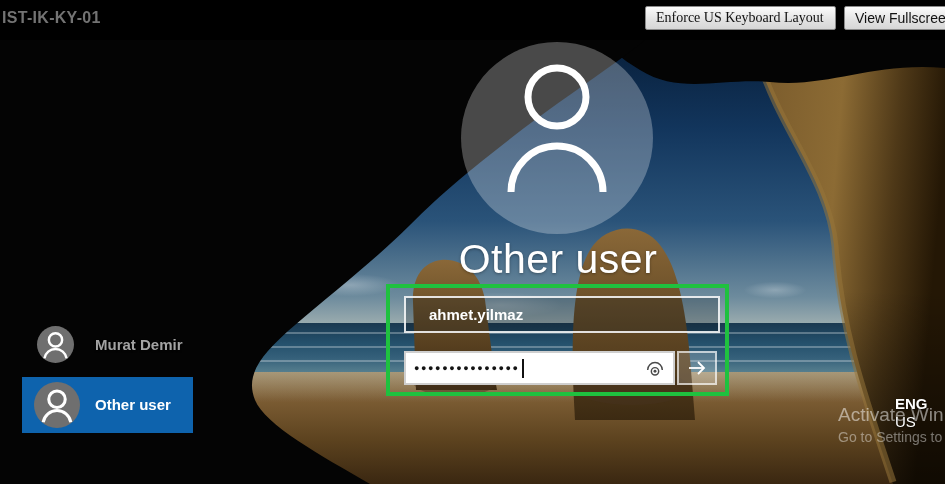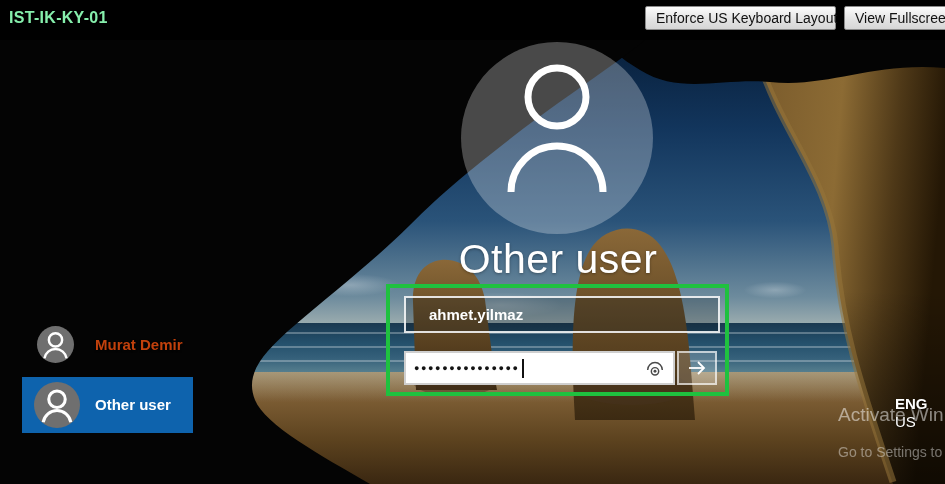--- a/index.html
+++ b/index.html
@@ -8,7 +8,7 @@
 
   
   #topbar{position:absolute;left:0;top:0;width:945px;height:40px;background:#000;z-index:30;}
-  #host-label{position:absolute;left:9px;top:9px;color:#86efac;font-size:16px;font-weight:700;letter-spacing:.3px;}
+  #host-label{position:absolute;left:2px;top:9px;color:#737373;font-size:16px;font-weight:700;letter-spacing:.3px;}
   .tb-btn{position:absolute;top:6px;height:24px;background:linear-gradient(180deg,#fbfbfb,#e2e2e2 60%,#d6d6d6);
           border:1px solid #8a8a8a;border-radius:2px;color:#111;font-size:14px;padding:0 10px;line-height:22px;
           white-space:nowrap;cursor:pointer;}

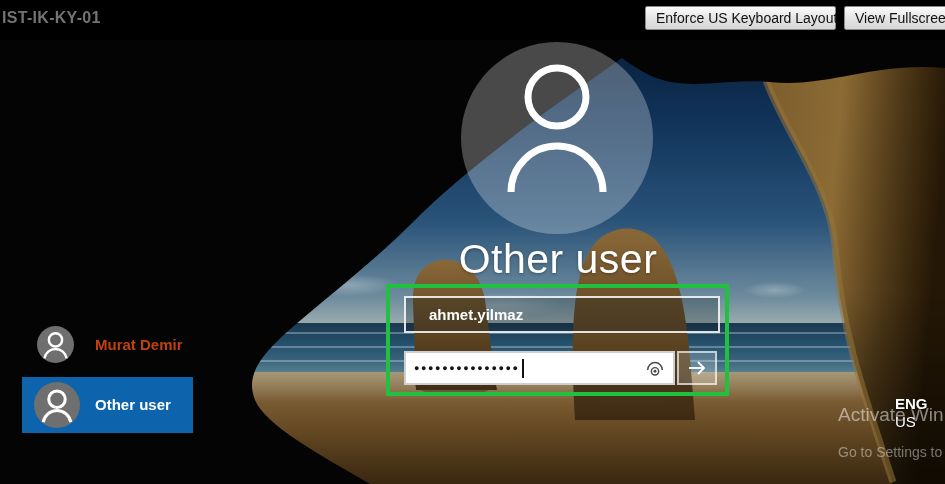--- a/index.html
+++ b/index.html
@@ -12,7 +12,7 @@
   .tb-btn{position:absolute;top:6px;height:24px;background:linear-gradient(180deg,#fbfbfb,#e2e2e2 60%,#d6d6d6);
           border:1px solid #8a8a8a;border-radius:2px;color:#111;font-size:14px;padding:0 10px;line-height:22px;
           white-space:nowrap;cursor:pointer;}
-  #btn-enforce{left:645px;width:191px;text-align:right;}
+  #btn-enforce{left:645px;width:191px;text-align:left;font-family:Liberation Serif, serif;}
   #btn-fullscreen{left:844px;width:112px;text-align:center;}
 
   

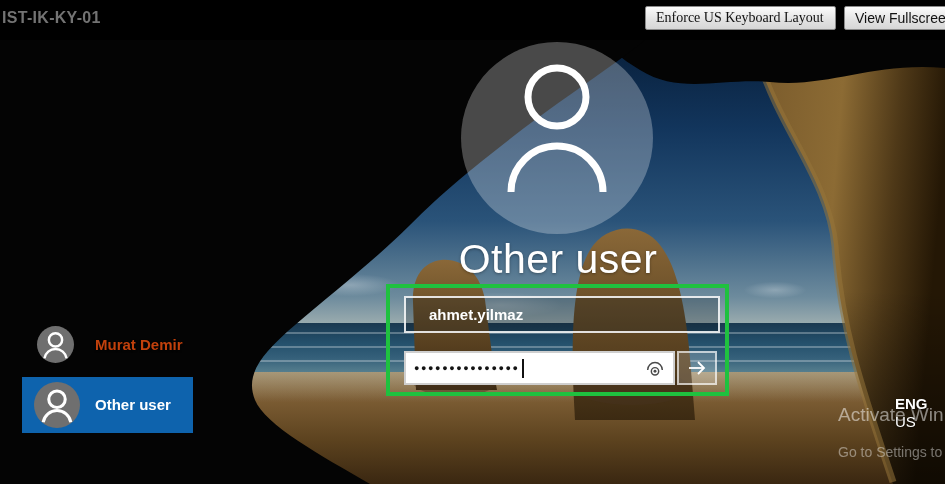--- a/index.html
+++ b/index.html
@@ -65,7 +65,7 @@
   .u-avatar{border-radius:50%;background:#6f6f6f;position:absolute;}
   #row-murat{position:absolute;left:22px;top:322px;width:171px;height:48px;z-index:7;cursor:pointer;}
   #row-murat .u-avatar{left:15px;top:4px;width:37px;height:37px;}
-  #row-murat .u-name{position:absolute;left:73px;top:14px;color:#c2410c;font-size:15px;font-weight:600;white-space:nowrap;
+  #row-murat .u-name{position:absolute;left:73px;top:14px;color:#a3a3a3;font-size:15px;font-weight:600;white-space:nowrap;
                      text-shadow:0 1px 2px rgba(0,0,0,.6);}
   #row-other{position:absolute;left:22px;top:377px;width:171px;height:56px;background:#0e63ad;z-index:7;cursor:pointer;}
   #row-other .u-avatar{left:12px;top:5px;width:46px;height:46px;}

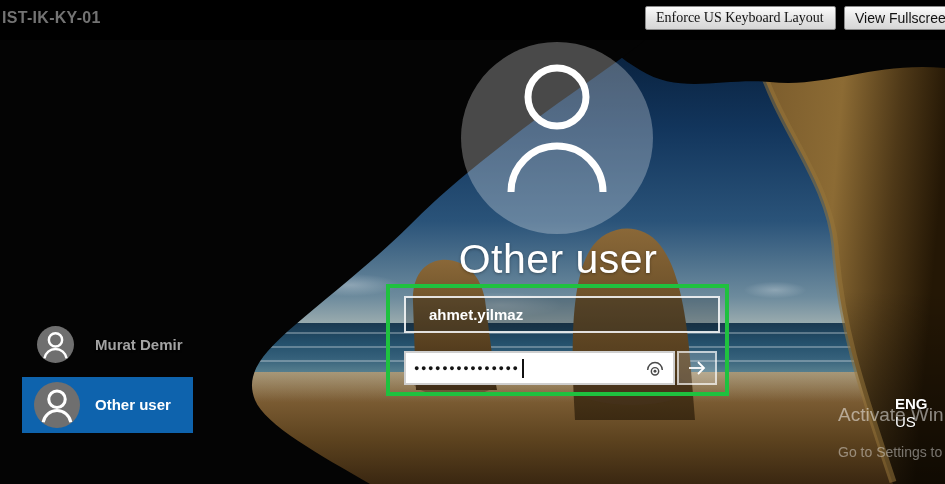--- a/index.html
+++ b/index.html
@@ -74,7 +74,7 @@
   
   #watermark{position:absolute;left:838px;top:404px;z-index:6;color:rgba(255,255,255,.5);white-space:nowrap;}
   #wm1{font-size:19px;line-height:22px;}
-  #wm2{font-size:14px;line-height:16px;margin-top:18px;color:rgba(255,255,255,.42);}
+  #wm2{font-size:14px;line-height:16px;margin-top:3px;color:rgba(255,255,255,.42);}
   #lang{position:absolute;left:895px;top:395px;width:42px;text-align:left;z-index:7;color:#fff;cursor:pointer;
         text-shadow:0 1px 2px rgba(0,0,0,.7);}
   #lang-line1{font-size:15px;font-weight:700;line-height:18px;}

